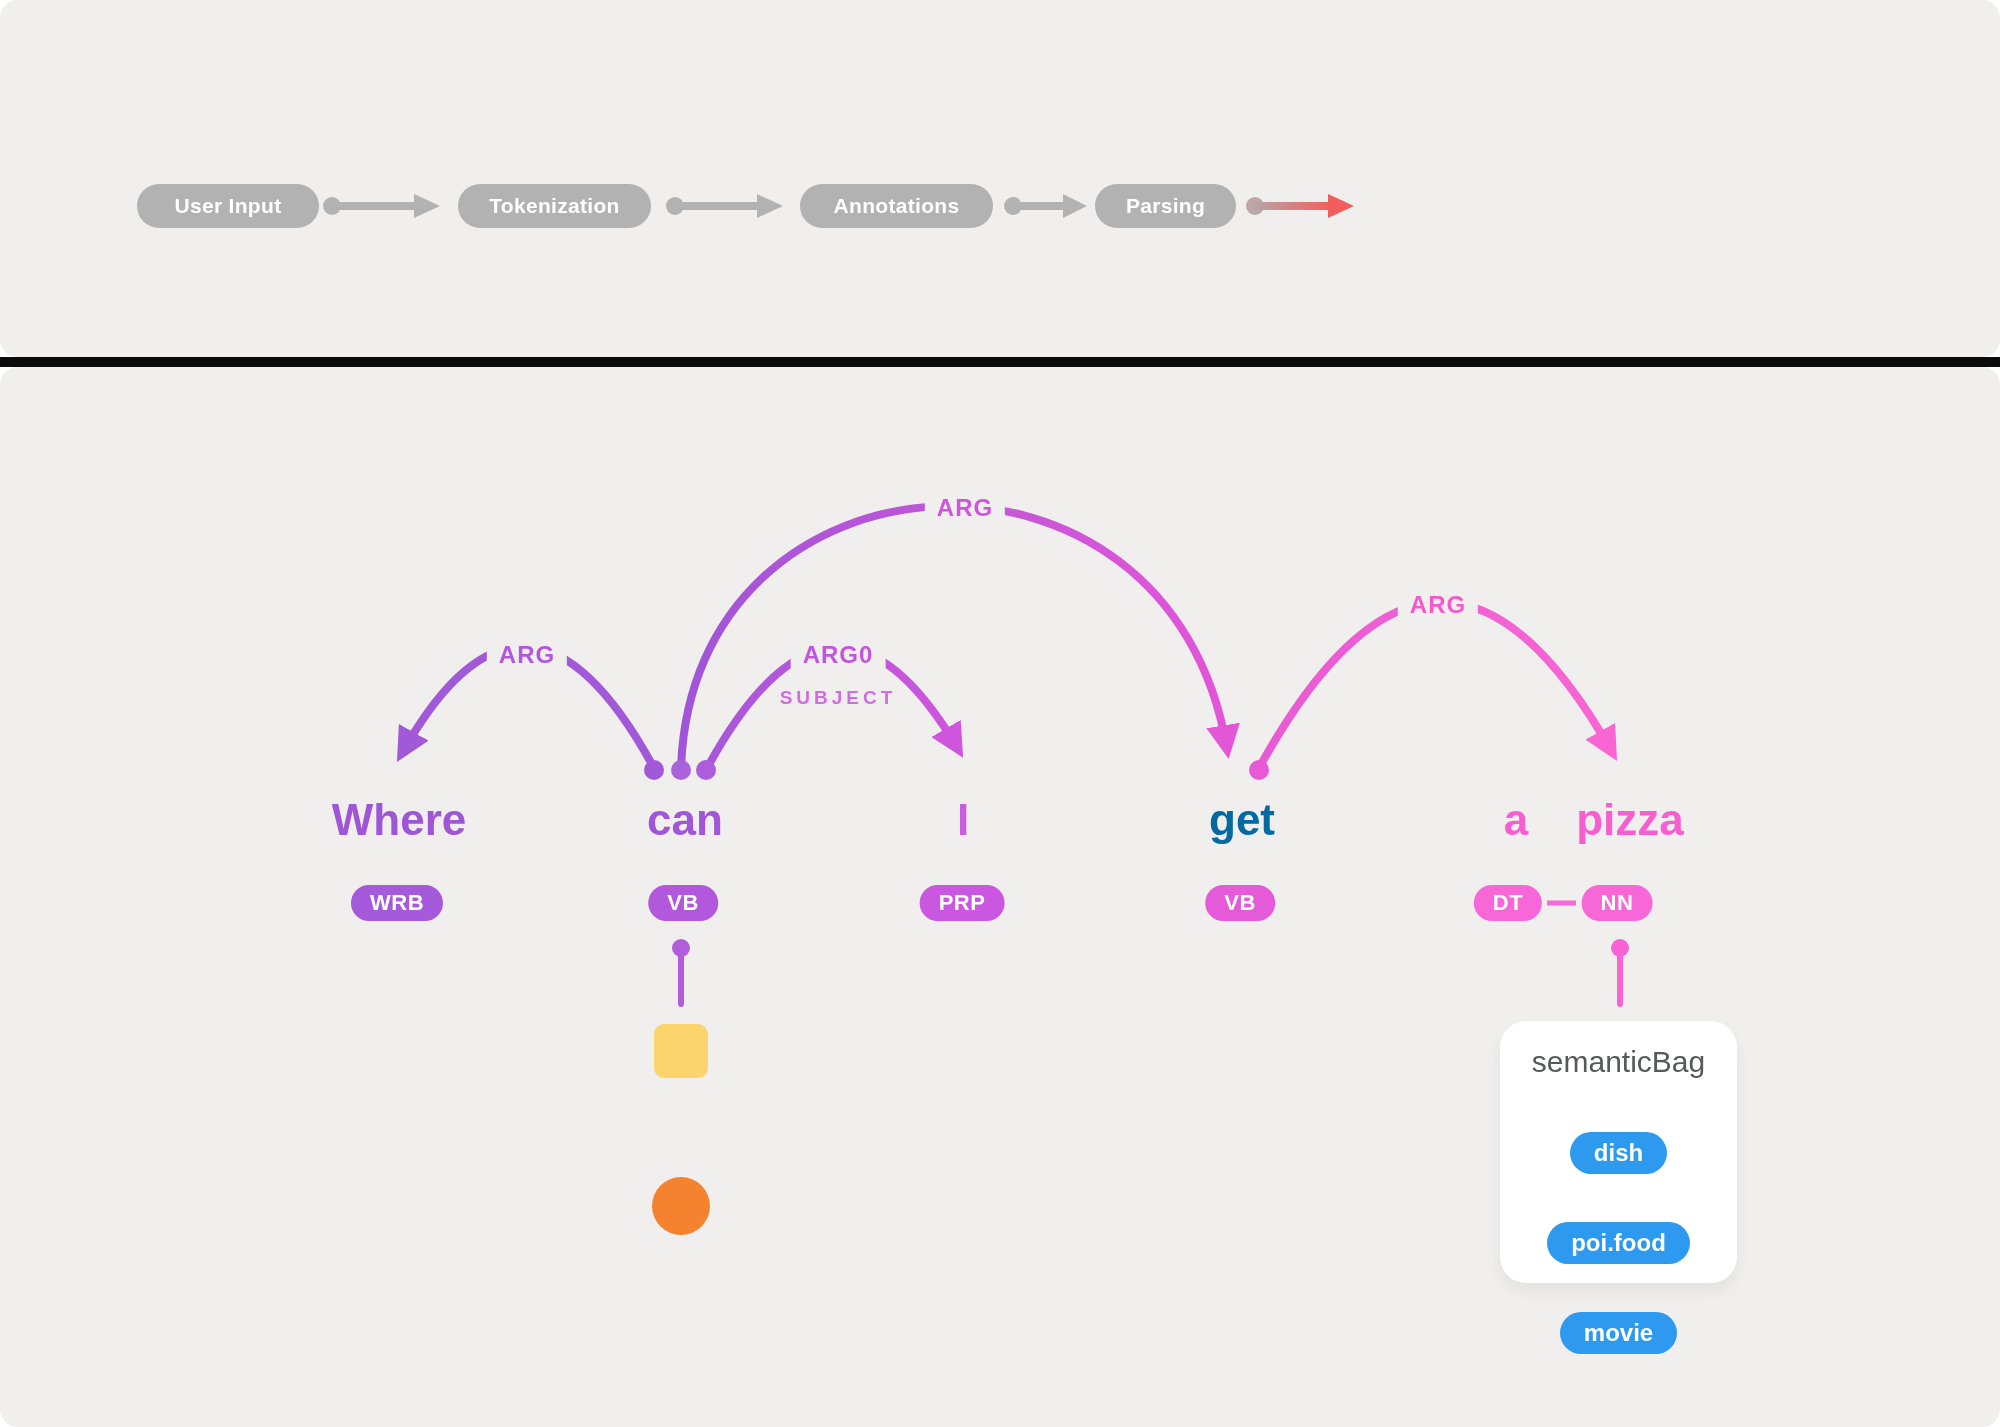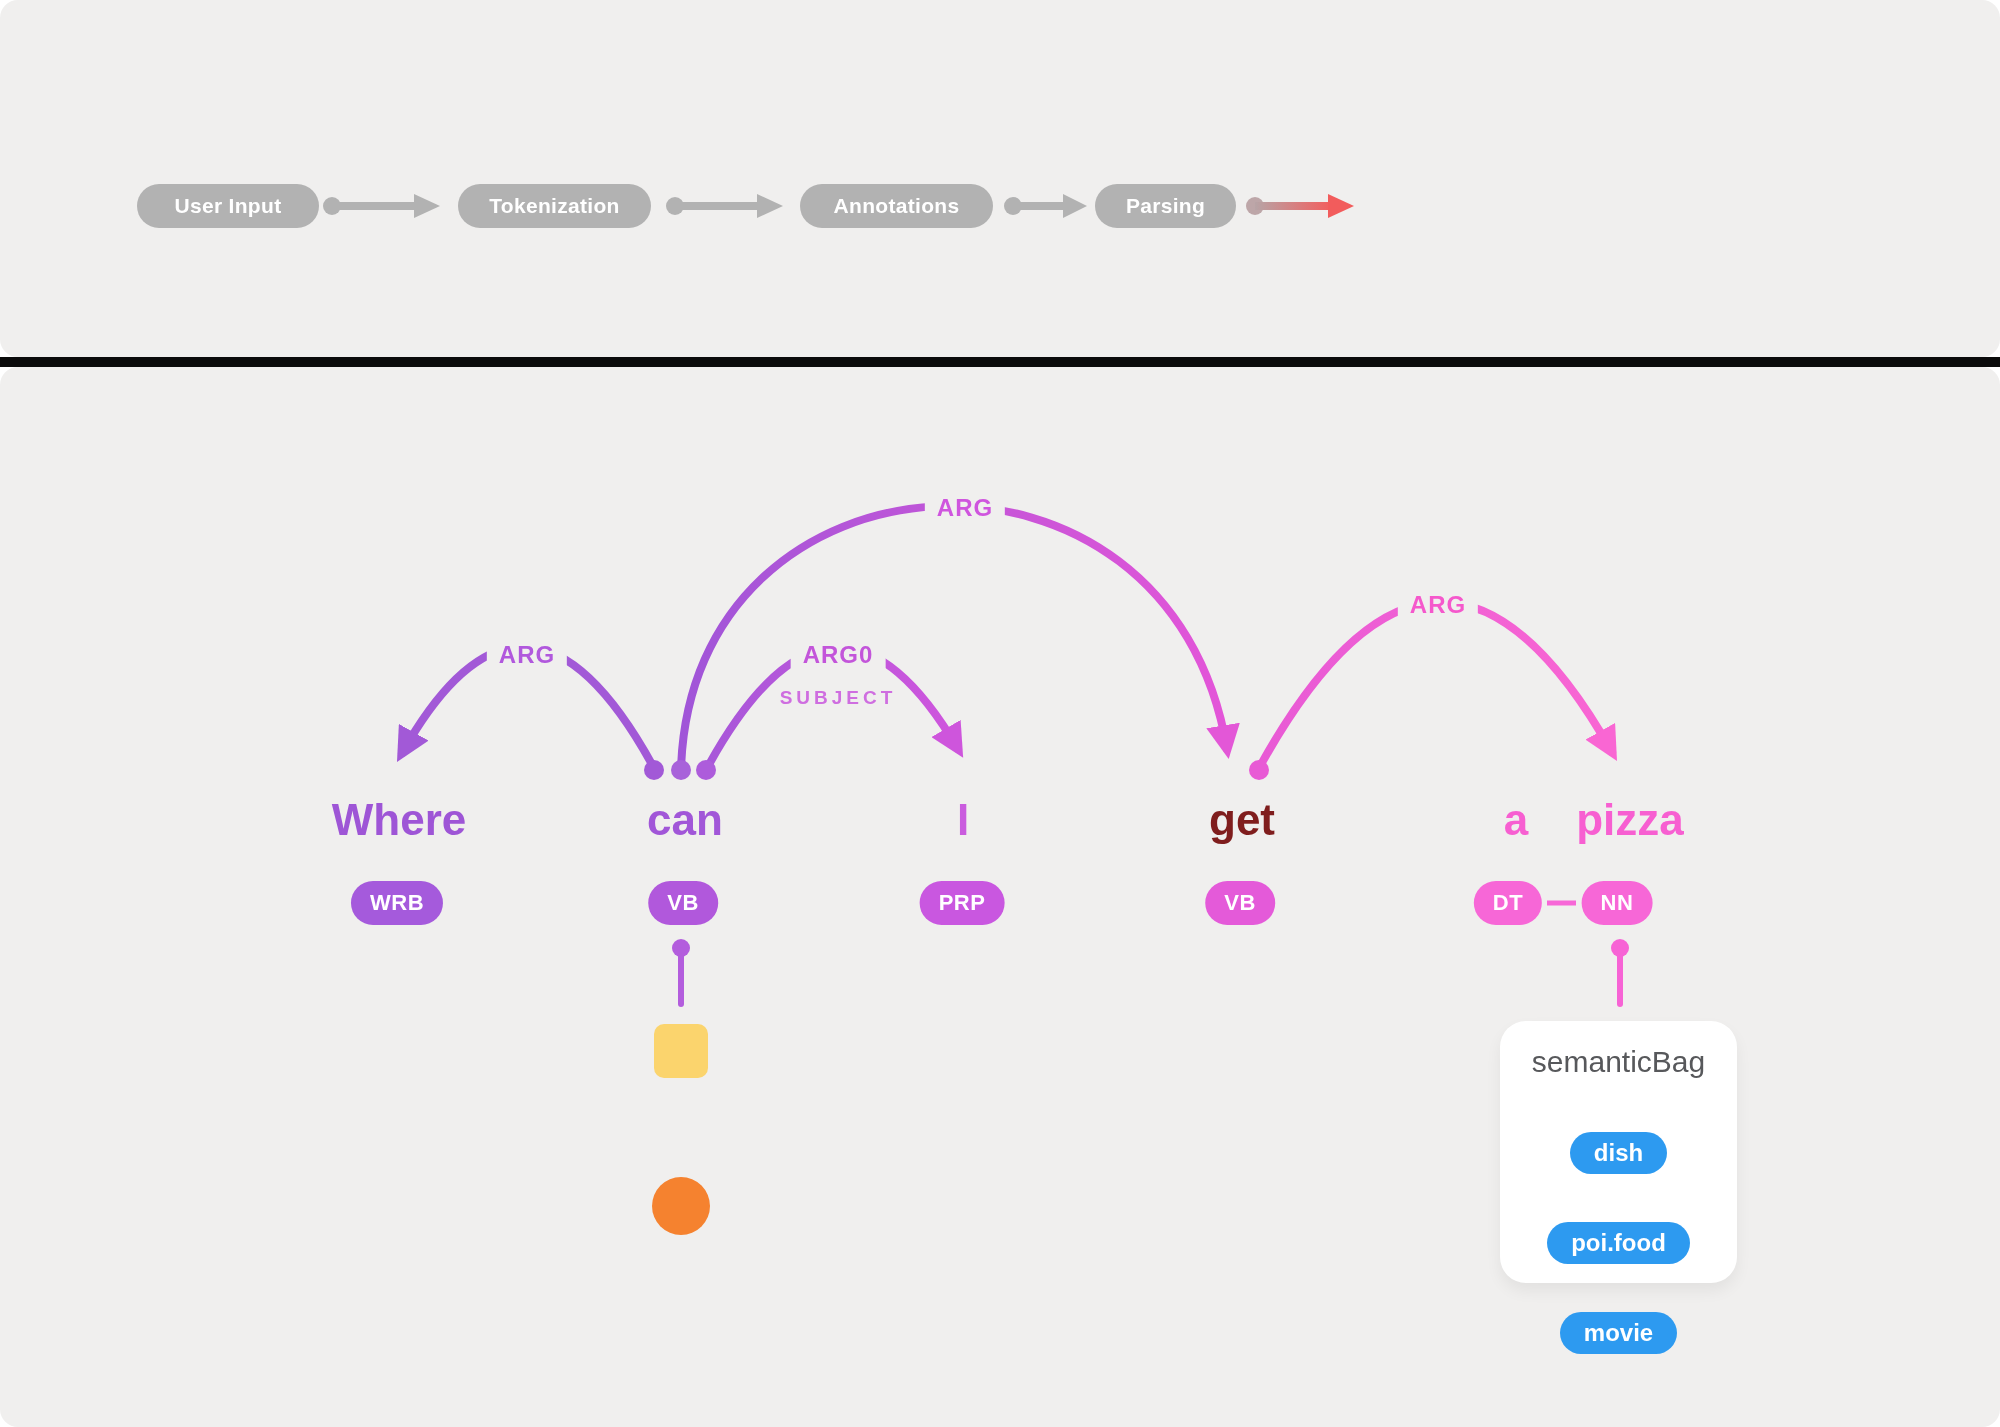--- a/index.html
+++ b/index.html
@@ -27,7 +27,7 @@
 
   
   .word{position:absolute;transform:translate(-50%,-50%);font-weight:bold;font-size:44px;white-space:nowrap;}
-  .w-where{color:#9e55d6}.w-can{color:#a156d8}.w-i{color:#ca5cde}.w-get{color:#7f1d1d}
+  .w-where{color:#9e55d6}.w-can{color:#a156d8}.w-i{color:#ca5cde}.w-get{color:#0369a1}
   .w-a{color:#f75fd1}.w-pizza{color:#f75fd1}
   .tag{position:absolute;transform:translate(-50%,-50%);height:44px;border-radius:22px;color:#ffffff;
        font-weight:bold;font-size:22px;display:flex;align-items:center;justify-content:center;

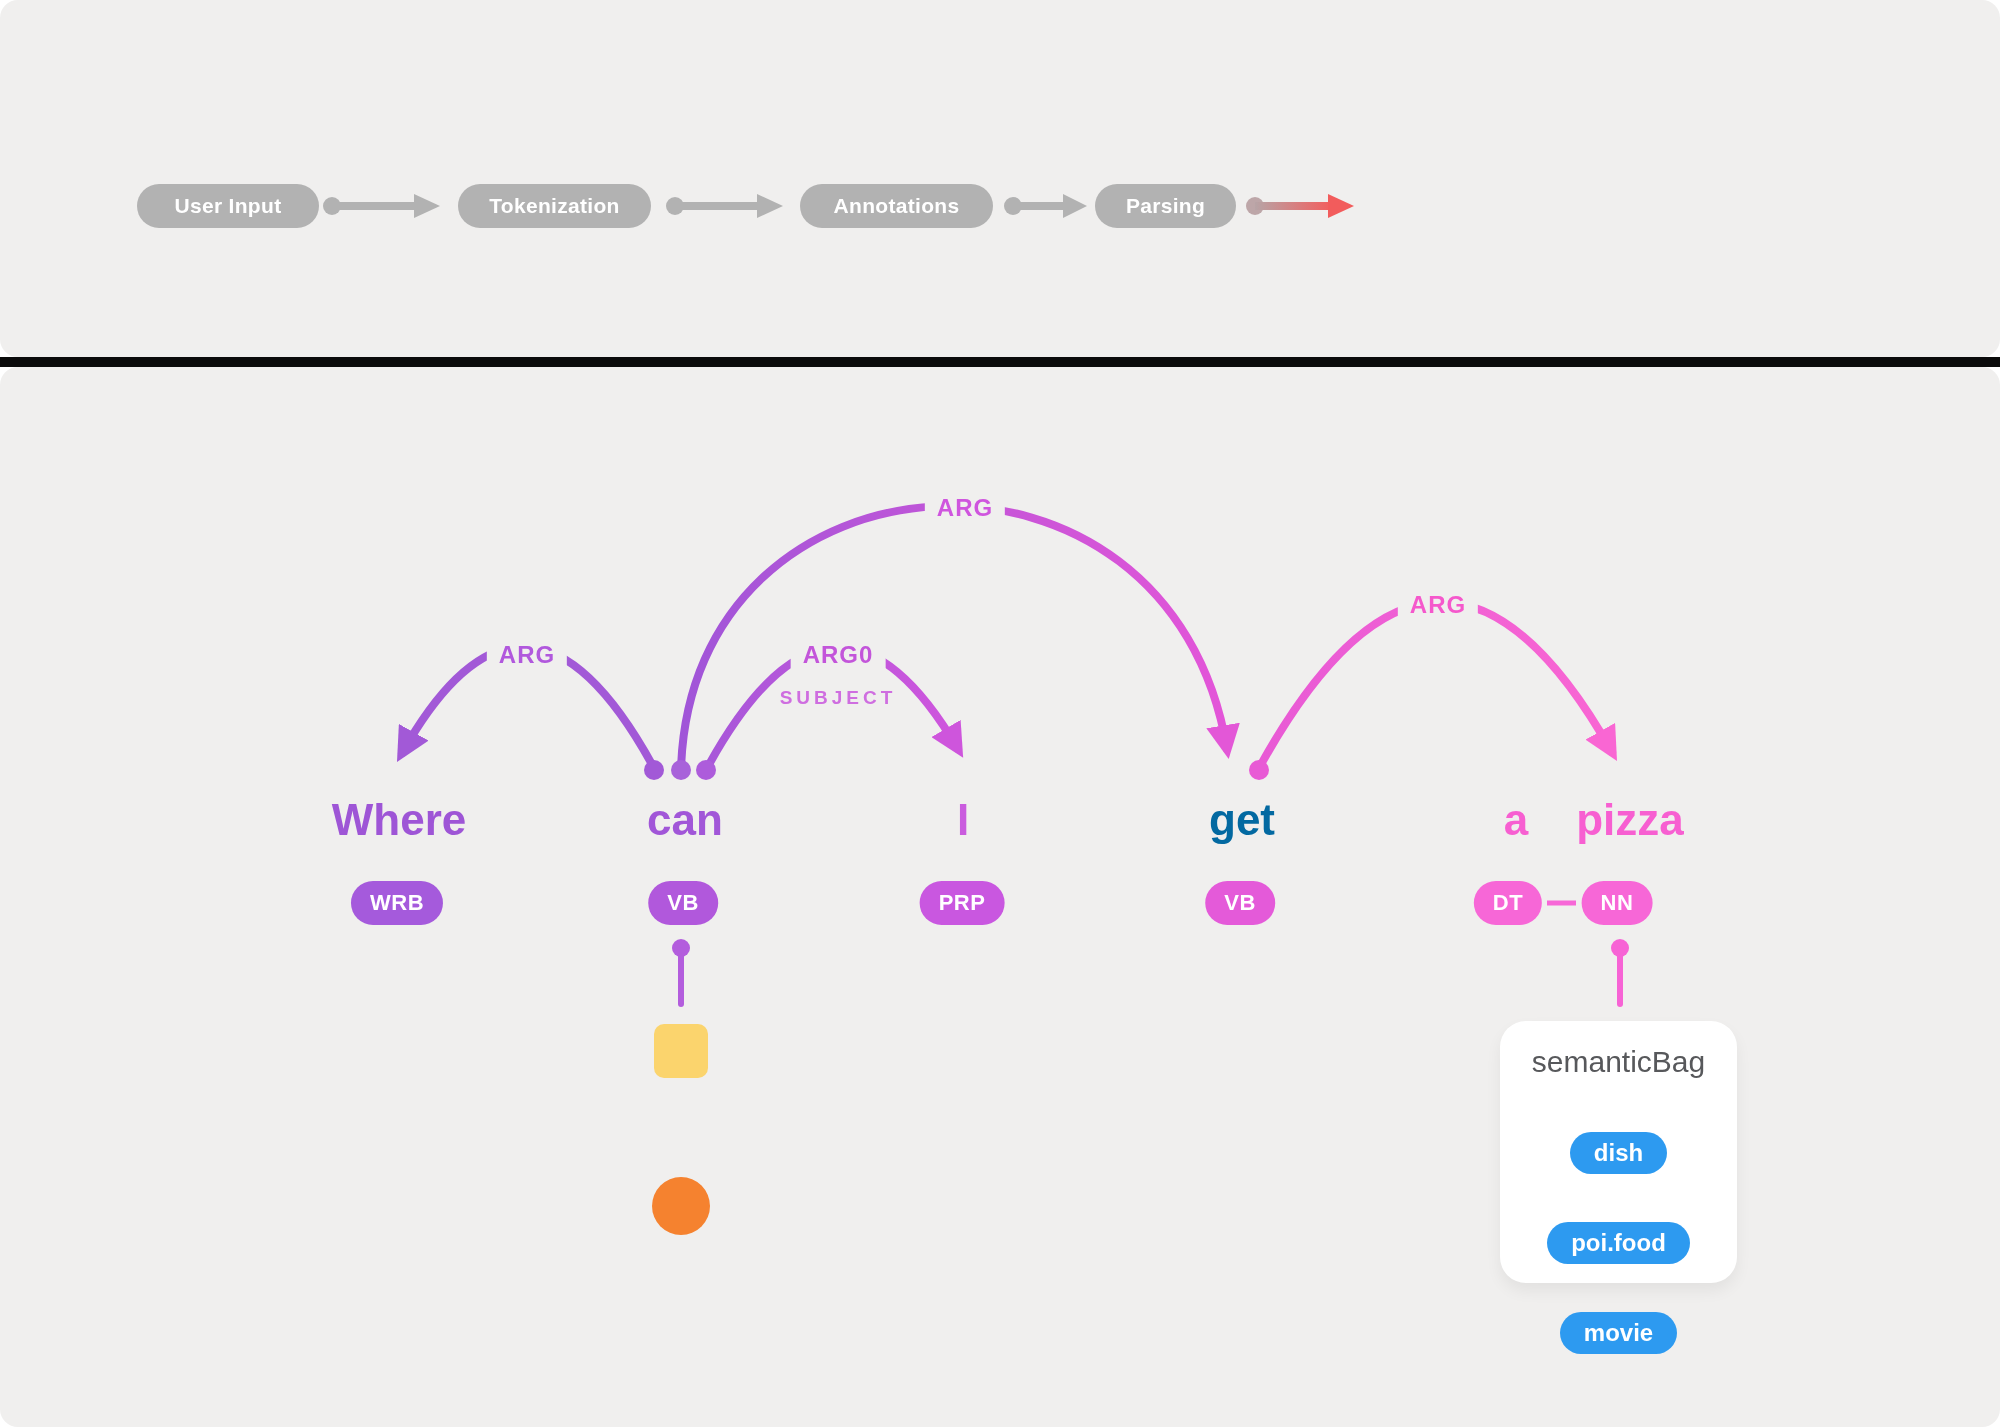--- a/index.html
+++ b/index.html
@@ -29,7 +29,7 @@
   .word{position:absolute;transform:translate(-50%,-50%);font-weight:bold;font-size:44px;white-space:nowrap;}
   .w-where{color:#9e55d6}.w-can{color:#a156d8}.w-i{color:#ca5cde}.w-get{color:#0369a1}
   .w-a{color:#f75fd1}.w-pizza{color:#f75fd1}
-  .tag{position:absolute;transform:translate(-50%,-50%);height:44px;border-radius:22px;color:#ffffff;
+  .tag{position:absolute;transform:translate(-50%,-50%);height:36px;border-radius:22px;color:#ffffff;
        font-weight:bold;font-size:22px;display:flex;align-items:center;justify-content:center;
        padding:0 19px;letter-spacing:0.5px;}
   .t-wrb{background:#a55adc}.t-vb1{background:#b158dc}.t-prp{background:#c957e0}

